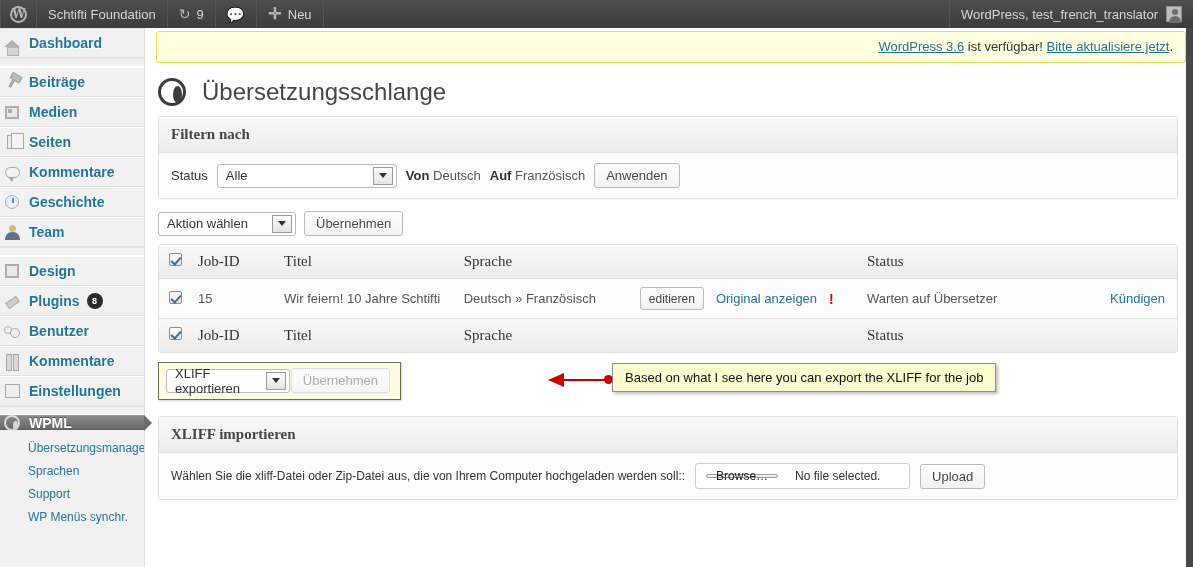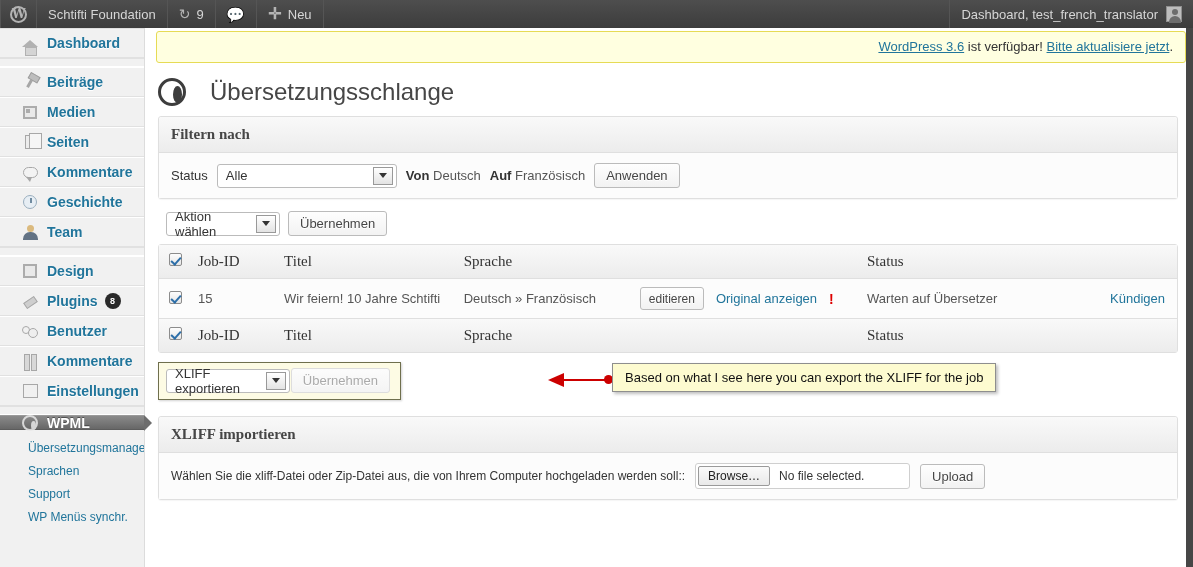--- a/index.html
+++ b/index.html
@@ -404,7 +404,7 @@
     <div class="ab-spacer"></div>
     <div class="ab-right">
       <div class="ab-item">
-        <span>Dashboard, test_french_translator</span>
+        <span>WordPress, test_french_translator</span>
         <span class="avatar-box"></span>
       </div>
     </div>

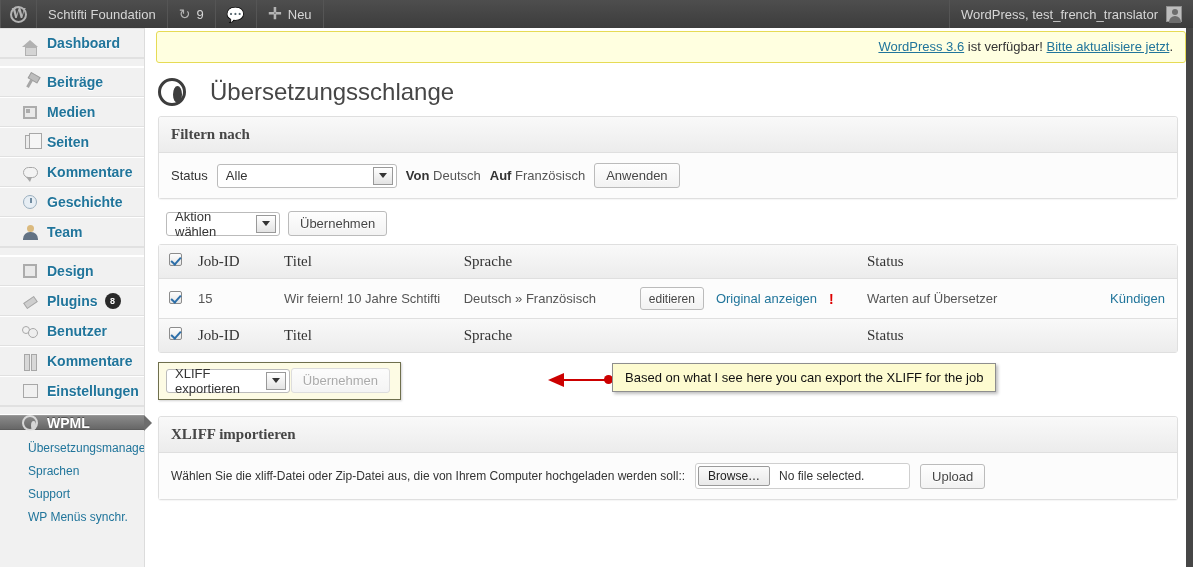--- a/index.html
+++ b/index.html
@@ -72,7 +72,7 @@
     position: relative;
     display: flex; align-items: center;
     height: 30px;
-    padding-left: 20px;
+    padding-left: 2px;
     border-bottom: 1px solid #e1e1e1;
     border-top: 1px solid #fff;
     color: #21759b;

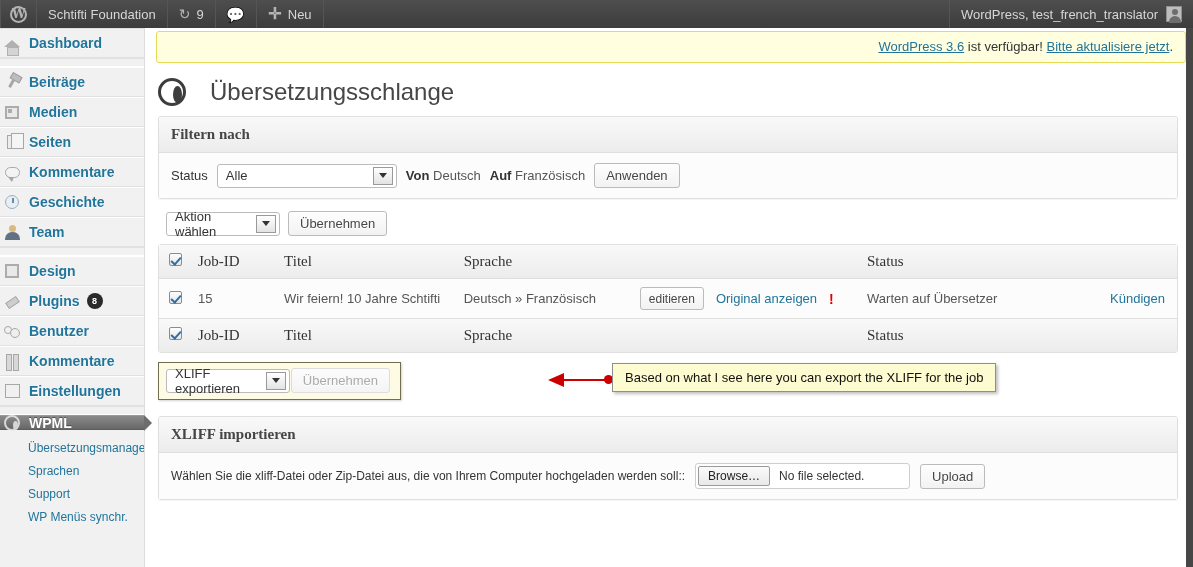--- a/index.html
+++ b/index.html
@@ -185,7 +185,7 @@
     color: #464646;
     font-family: "Liberation Sans", sans-serif;
   }
-  .page-title .ptl { margin-left: 24px; line-height: 1; text-align: right; }
+  .page-title .ptl { margin-left: 16px; line-height: 1; text-align: right; }
 
   .panel {
     margin-left: 12px;

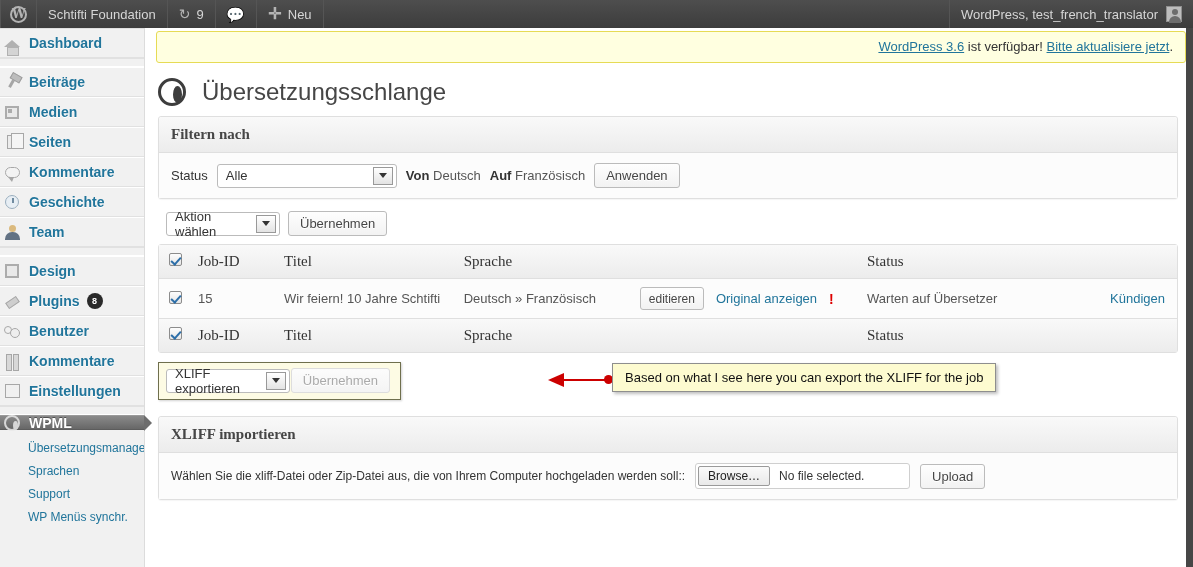--- a/index.html
+++ b/index.html
@@ -235,7 +235,7 @@
     border-top:5px solid #333;
   }
   .select.w-status { width: 180px; }
-  .select.w-action { width: 114px; padding-right: 30px; margin-left: 8px; }
+  .select.w-action { width: 138px; padding-right: 30px; }
   .select.w-xliff  { width: 124px; padding-right: 28px; }
 
   .btn {

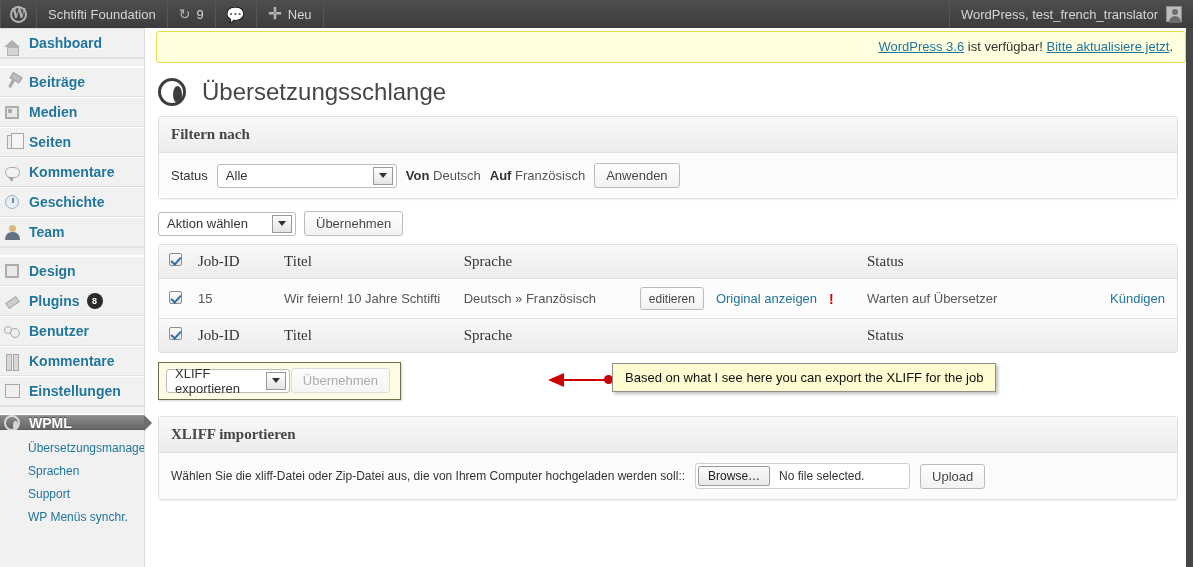--- a/index.html
+++ b/index.html
@@ -364,7 +364,7 @@
   .fileinput .fbtn {
     display:inline-flex; align-items:center;
     padding: 0 9px;
-    margin: 2px;
+    margin: 10px;
     background: linear-gradient(to bottom,#fafafa,#e9e9e9);
     border: 1px solid #9a9a9a;
     border-radius: 2px;

